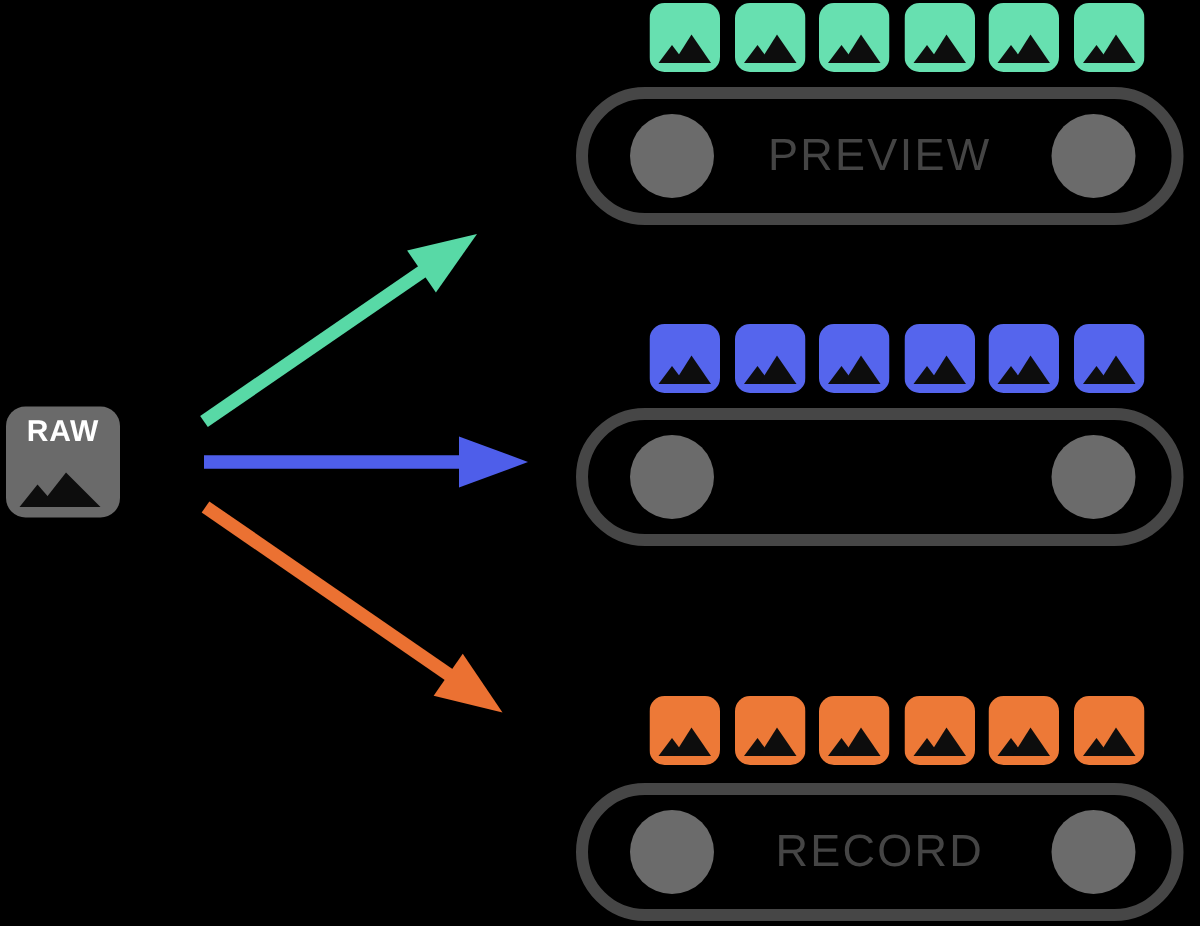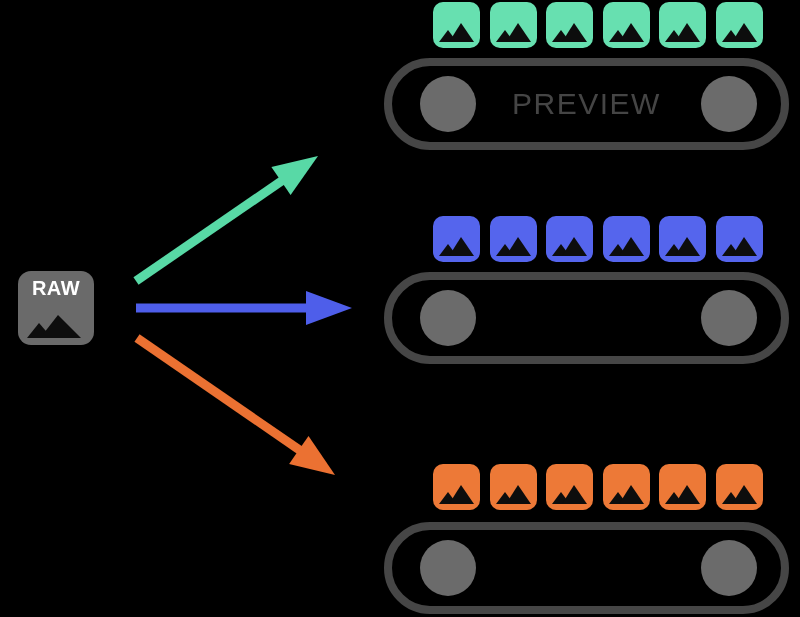--- a/index.html
+++ b/index.html
@@ -19,7 +19,7 @@
   
   .raw-node {
     position: absolute;
-    left: 18px;
+    left: 4px;
     top: 271px;
     width: 76px;
     height: 74px;

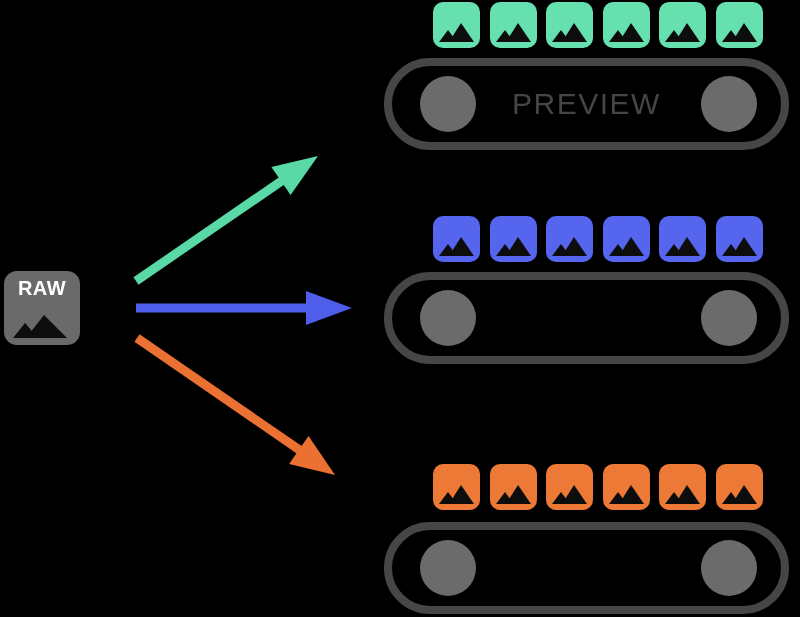--- a/index.html
+++ b/index.html
@@ -232,6 +232,7 @@
     </div>
   <div class="belt" id="belt-record">
     <span class="roller left"></span>
+    <span class="belt-label">RECORD</span>
     <span class="roller right"></span>
   </div>
 

